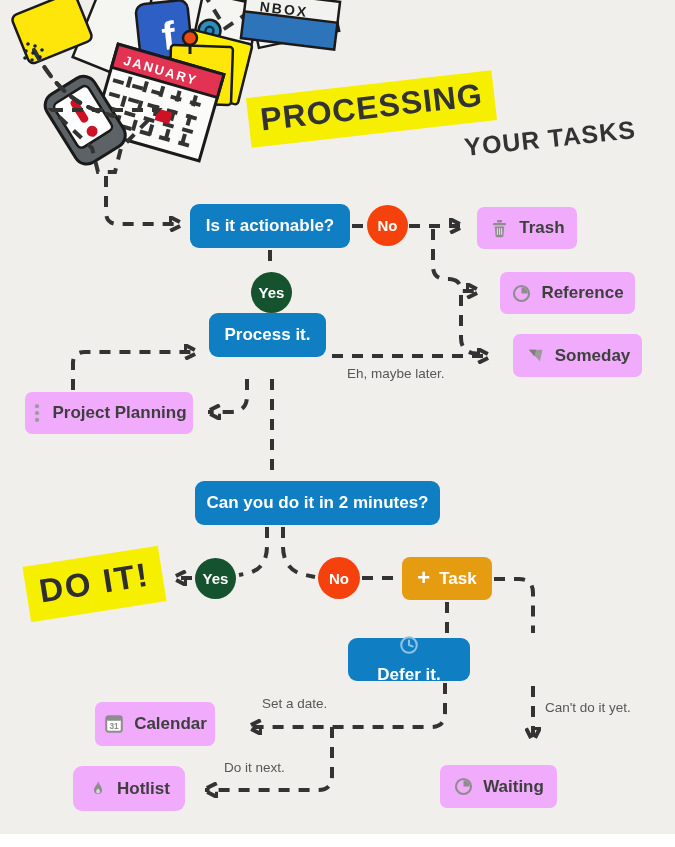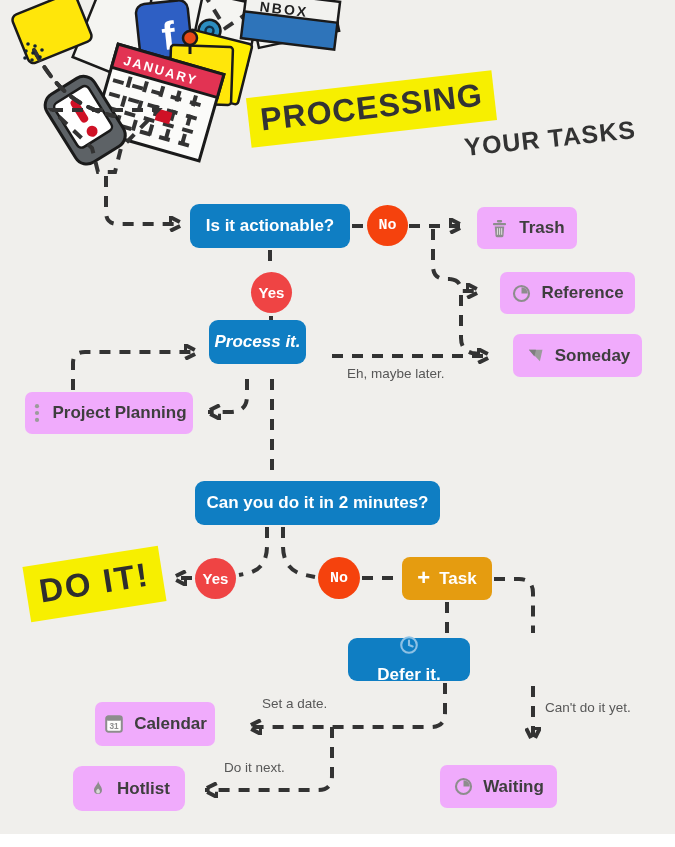--- a/index.html
+++ b/index.html
@@ -38,7 +38,7 @@
   .node-amber{background:#e59c10;border-radius:8px;color:#fff;font-weight:bold;font-size:17px;}
   .circle{position:absolute;border-radius:50%;display:flex;align-items:center;justify-content:center;
           color:#fff;font-weight:bold;font-size:15px;}
-  .circle.red{background:#f5420d;font-family:Liberation Mono, monospace;}
+  .circle.red{background:#f5420d;}
   .circle.green{background:#ef4444;}
   .plus{font-size:22px;font-weight:bold;line-height:1;margin-top:-2px;}
 

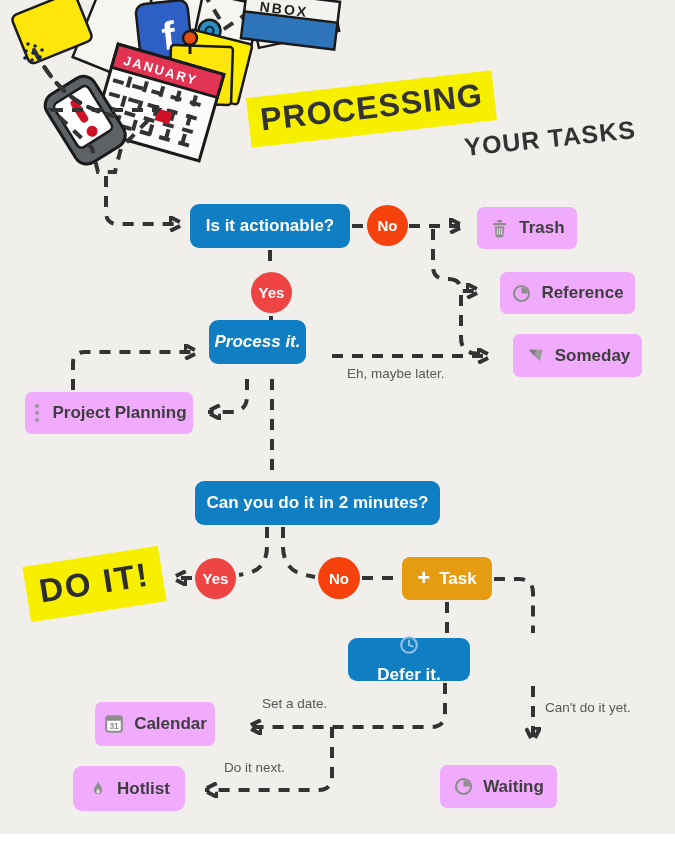--- a/index.html
+++ b/index.html
@@ -39,7 +39,7 @@
   .circle{position:absolute;border-radius:50%;display:flex;align-items:center;justify-content:center;
           color:#fff;font-weight:bold;font-size:15px;}
   .circle.red{background:#f5420d;}
-  .circle.green{background:#ef4444;}
+  .circle.green{background:#14532d;}
   .plus{font-size:22px;font-weight:bold;line-height:1;margin-top:-2px;}
 
   

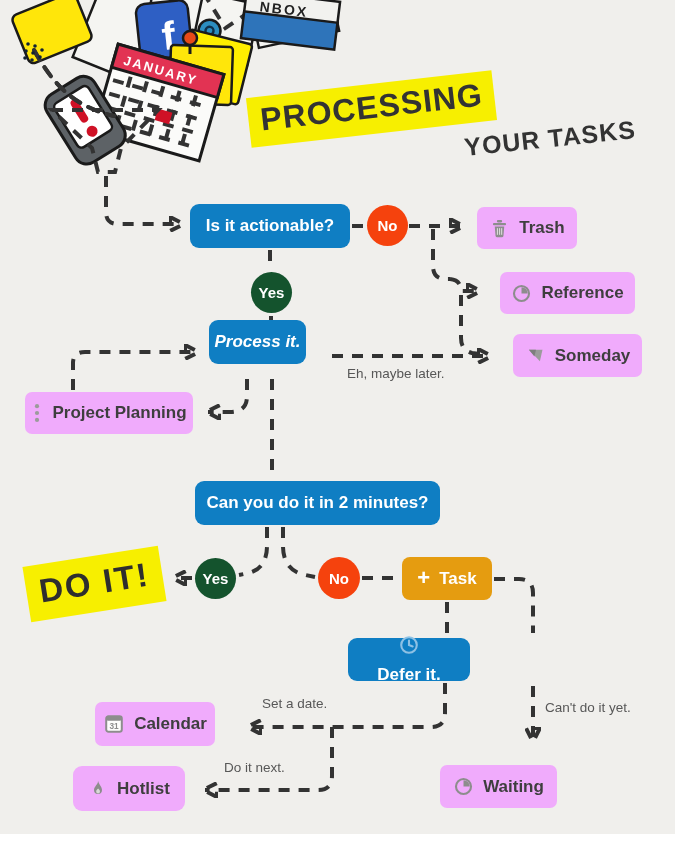--- a/index.html
+++ b/index.html
@@ -197,7 +197,7 @@
     <span>Yes</span>
   </div>
 
-  <div class="node node-blue" style="left:209px;top:320px;width:97px;height:44px;font-style:italic;">
+  <div class="node node-blue" style="left:209px;top:313px;width:117px;height:44px;">
     <span>Process it.</span>
   </div>
   <div class="node node-gray" style="left:513px;top:334px;width:129px;height:43px;">

